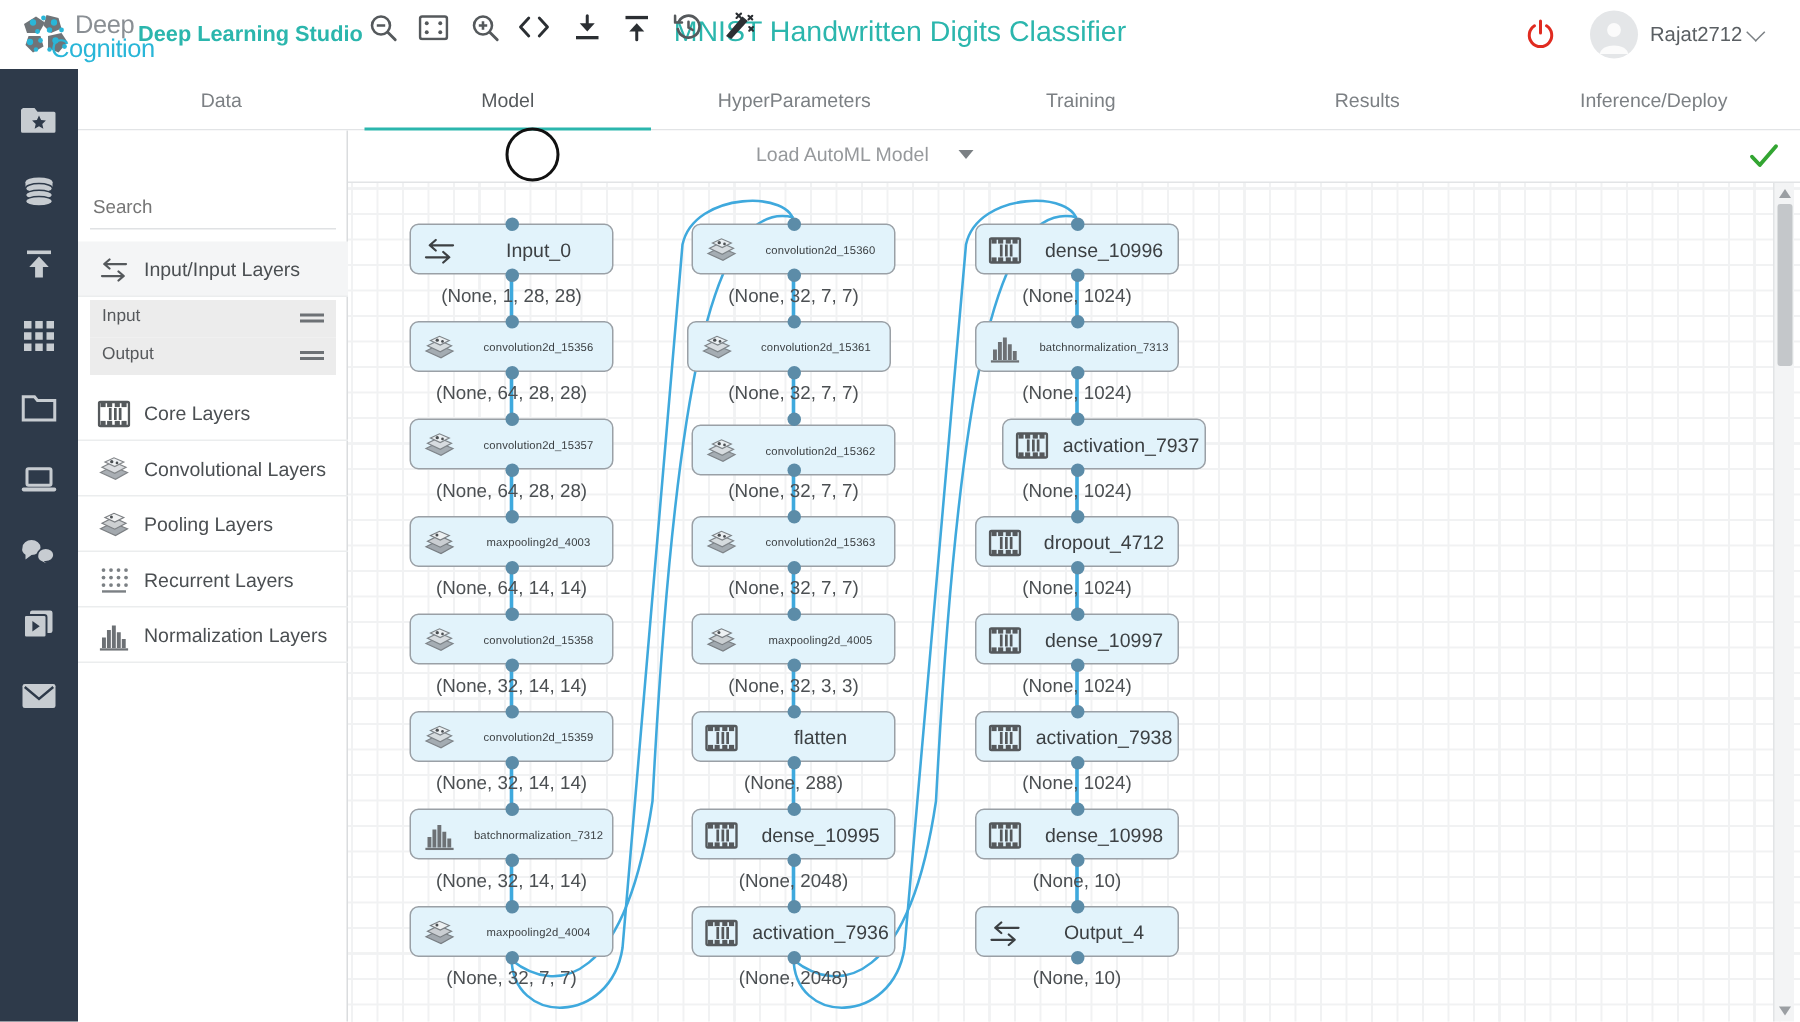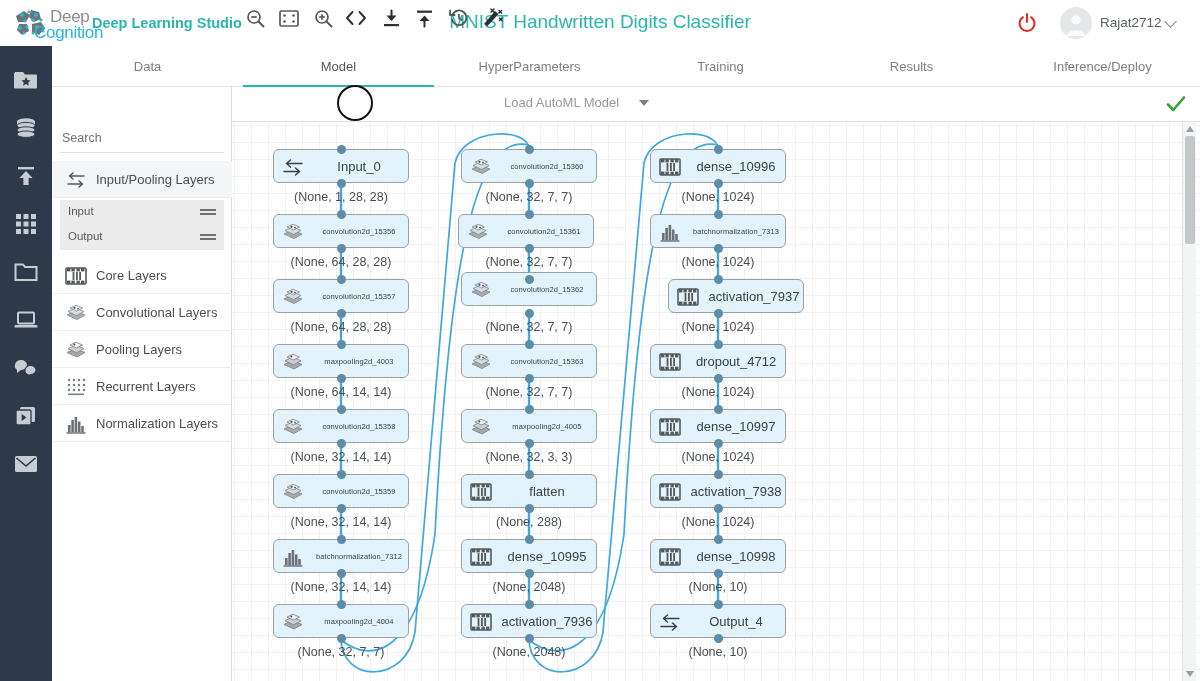--- a/index.html
+++ b/index.html
@@ -340,7 +340,7 @@
           <path d="M2 12 H16 M13 9 L16.5 12 L13 15" fill="none" stroke="#55595c" stroke-width="1.5" stroke-linecap="round" stroke-linejoin="round"></path>
         </svg>
       </span>
-      <span class="cat-label">Input/Pooling Layers</span>
+      <span class="cat-label">Input/Input Layers</span>
     </div>
     <div class="sub-row" style="top: 113px;">
       <span class="sub-label">Input</span>

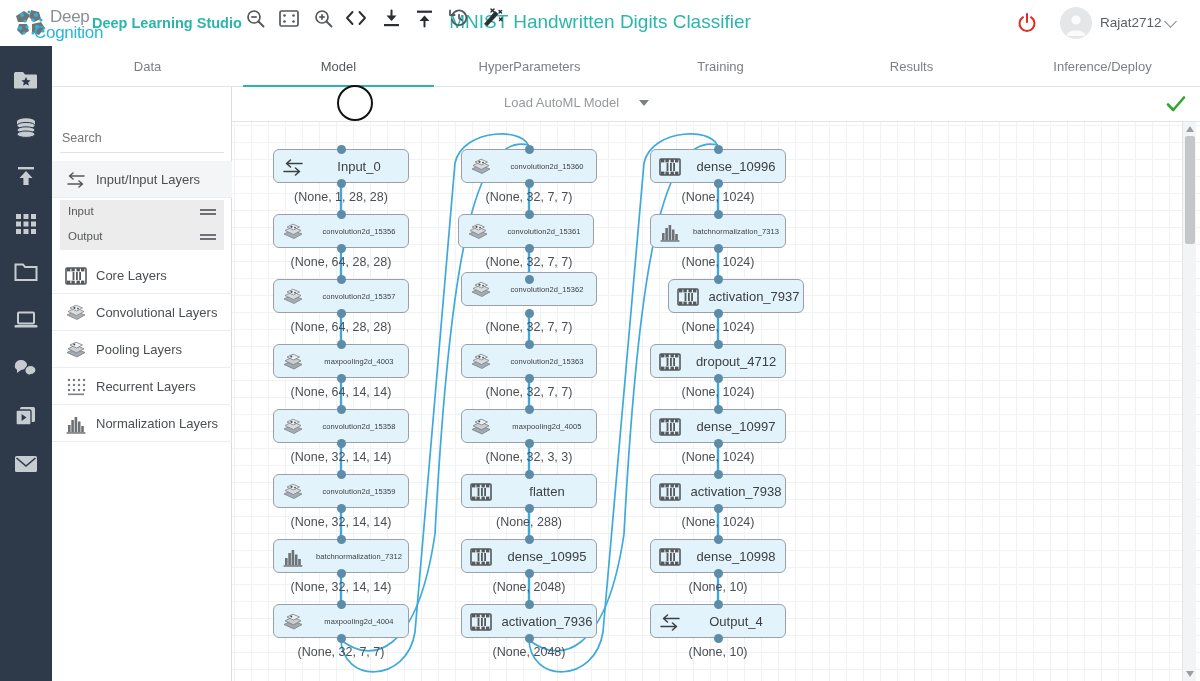--- a/index.html
+++ b/index.html
@@ -706,7 +706,7 @@
       <div class="port" style="left: 292.5px; top: 87.5px;"></div>
       <div class="port" style="left: 292.5px; top: 121.5px;"></div>
       <div class="shape-label" style="left: 217px; top: 133px;">(None, 32, 7, 7)</div>
-      <div class="node" style="left: 229px; top: 150px;">
+      <div class="node" style="left: 229px; top: 161px;">
         <span class="node-ico">
           <svg width="22" height="20" viewBox="0 0 22 20">
             <g opacity="0.85">

